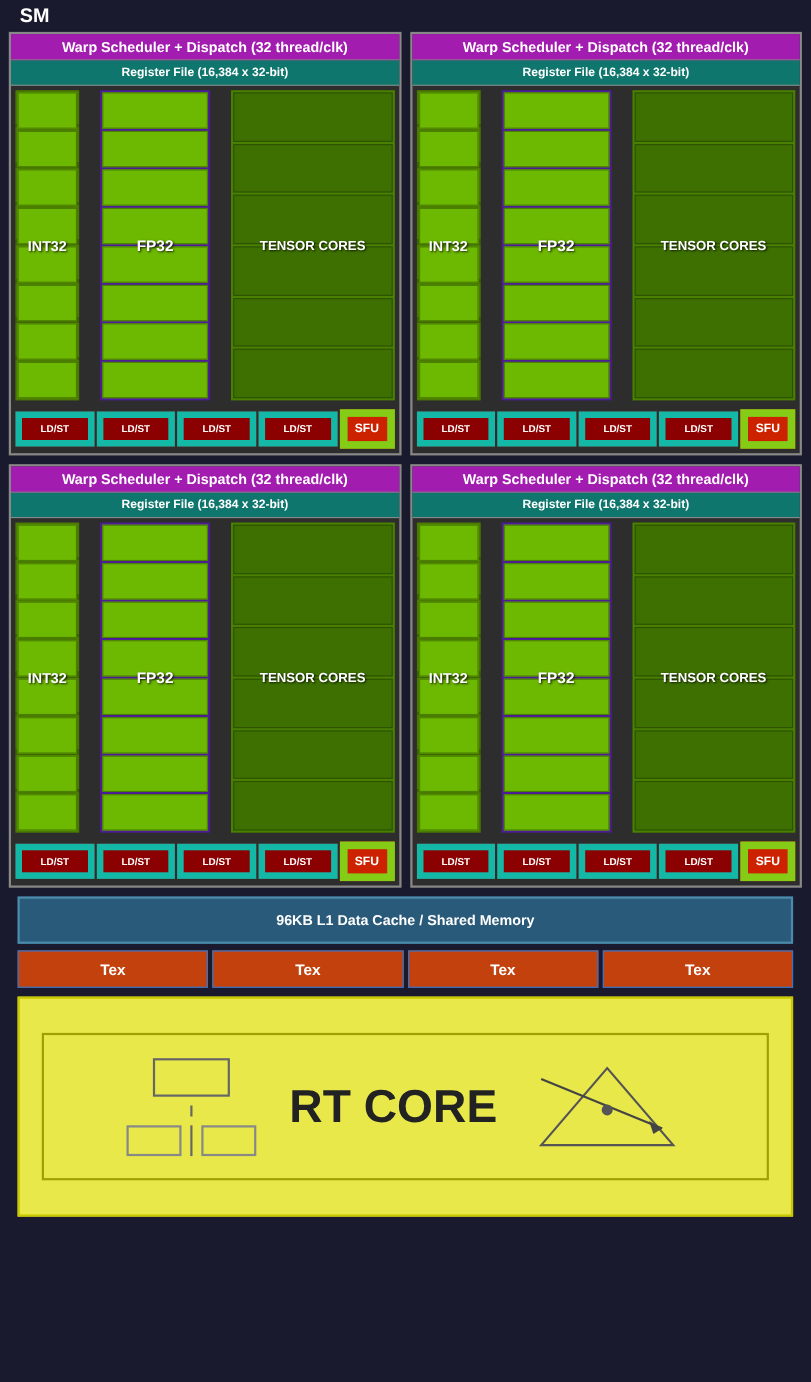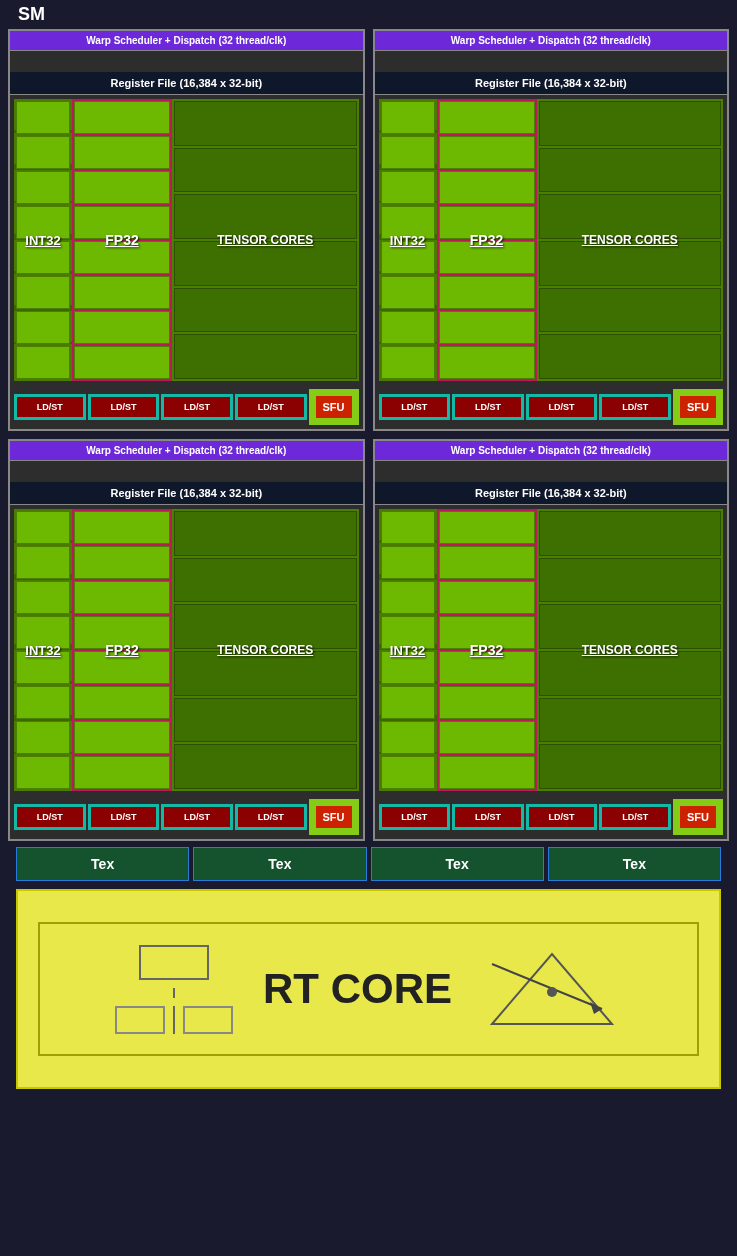--- a/index.html
+++ b/index.html
@@ -34,9 +34,9 @@
     }
 
     .warp-scheduler {
-      background: #6d28d9;
-      color: white;
-      font-size: 10px;
+      background: #a21caf;
+      color: white;
+      font-size: 13px;
       font-weight: bold;
       text-align: center;
       padding: 4px 2px;

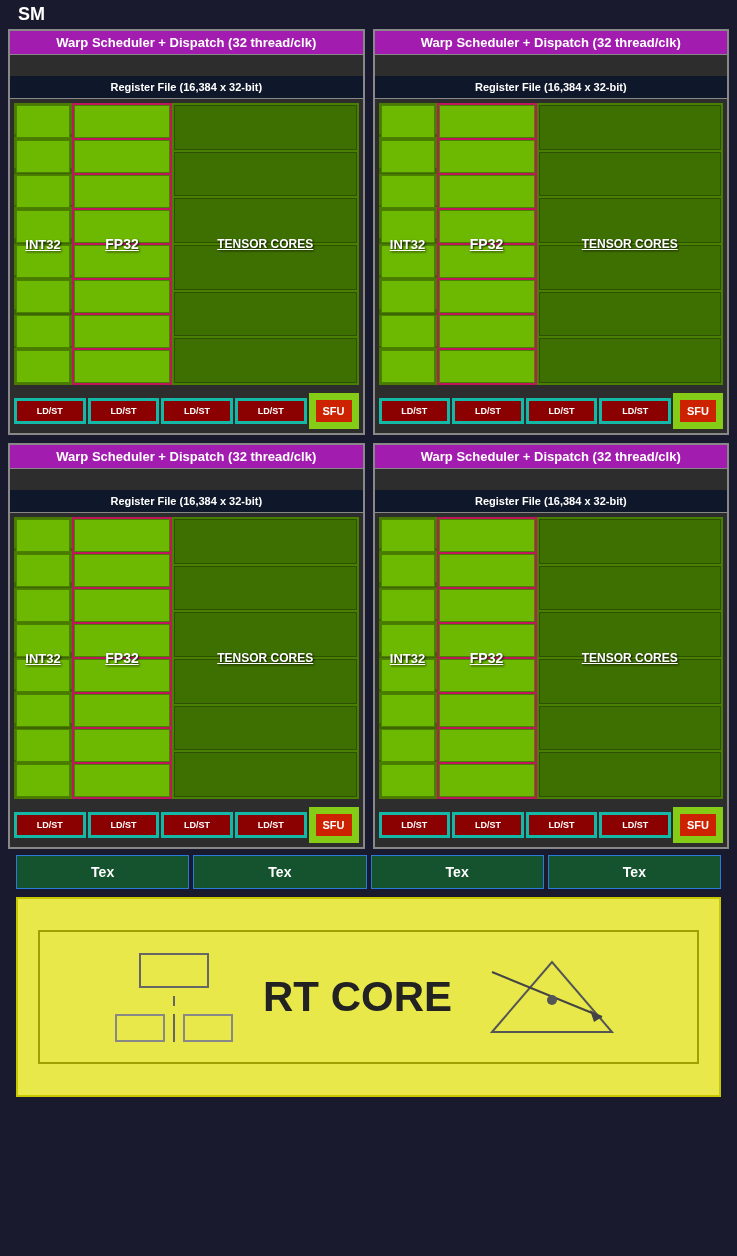--- a/index.html
+++ b/index.html
@@ -44,14 +44,13 @@
     }
 
     .register-file {
-      background: #0f172a;
+      background: #0f766e;
       color: white;
       font-size: 11px;
       font-weight: bold;
       text-align: center;
       padding: 5px 2px;
       border-bottom: 1px solid #888;
-      margin-top: 21px;
     }
 
     .bottom-row {

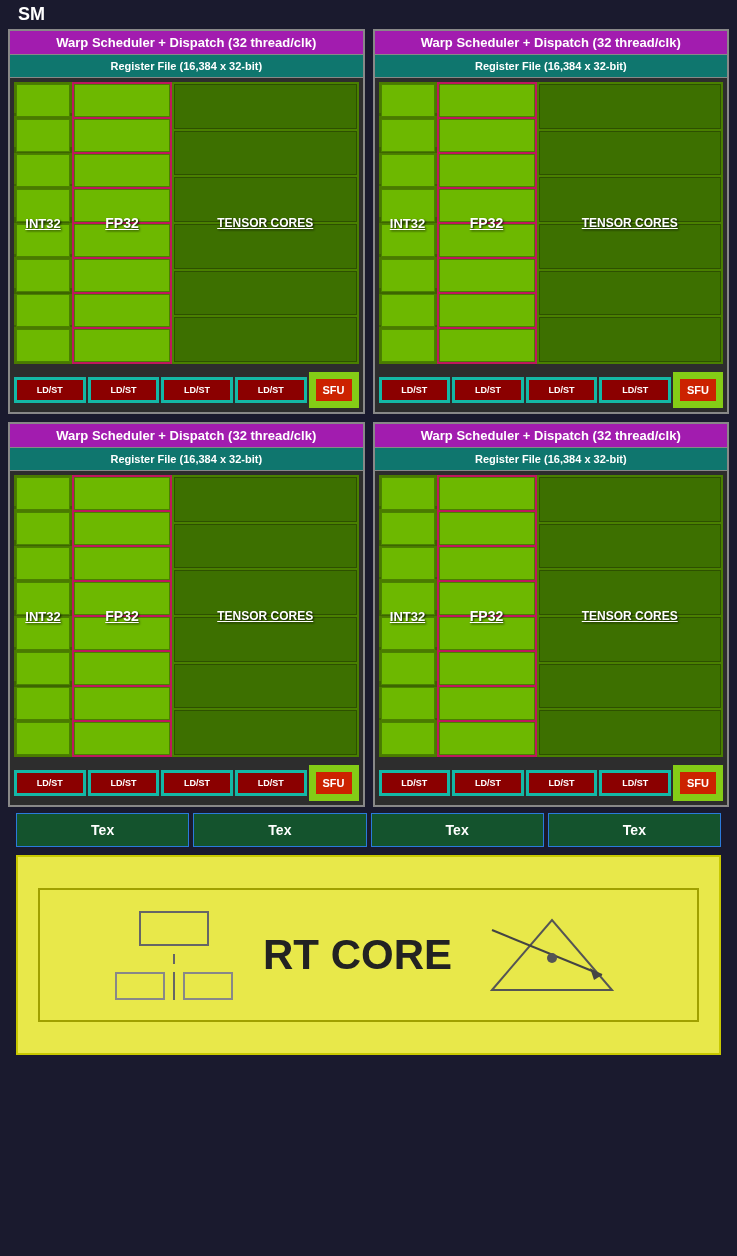--- a/index.html
+++ b/index.html
@@ -177,8 +177,7 @@
       display: flex;
       height: 290px;
       padding: 4px;
-      gap: 0;
-      text-decoration: underline;
+      gap: 19px;
     }
 
     .col-int32 {

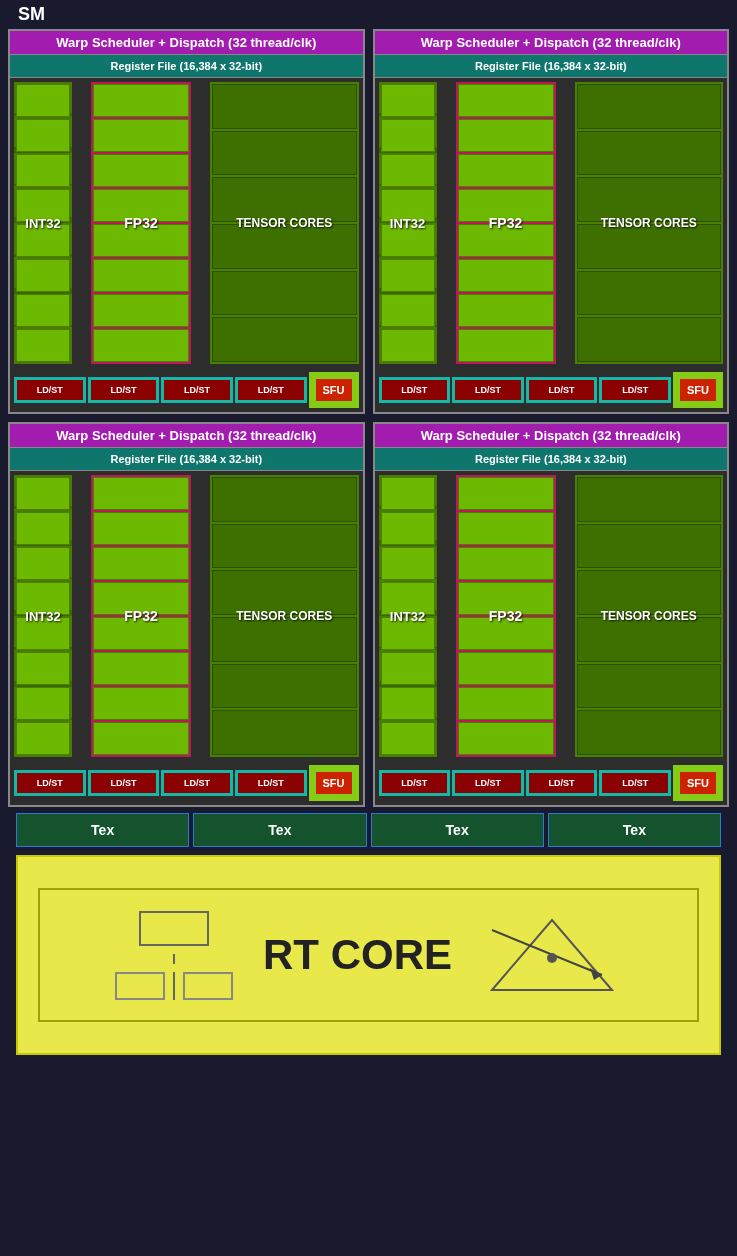--- a/index.html
+++ b/index.html
@@ -203,7 +203,7 @@
 
     .col-fp32 {
       flex: 0 0 100px;
-      background: #be185d;
+      background: #4c1d95;
       display: flex;
       align-items: center;
       justify-content: center;

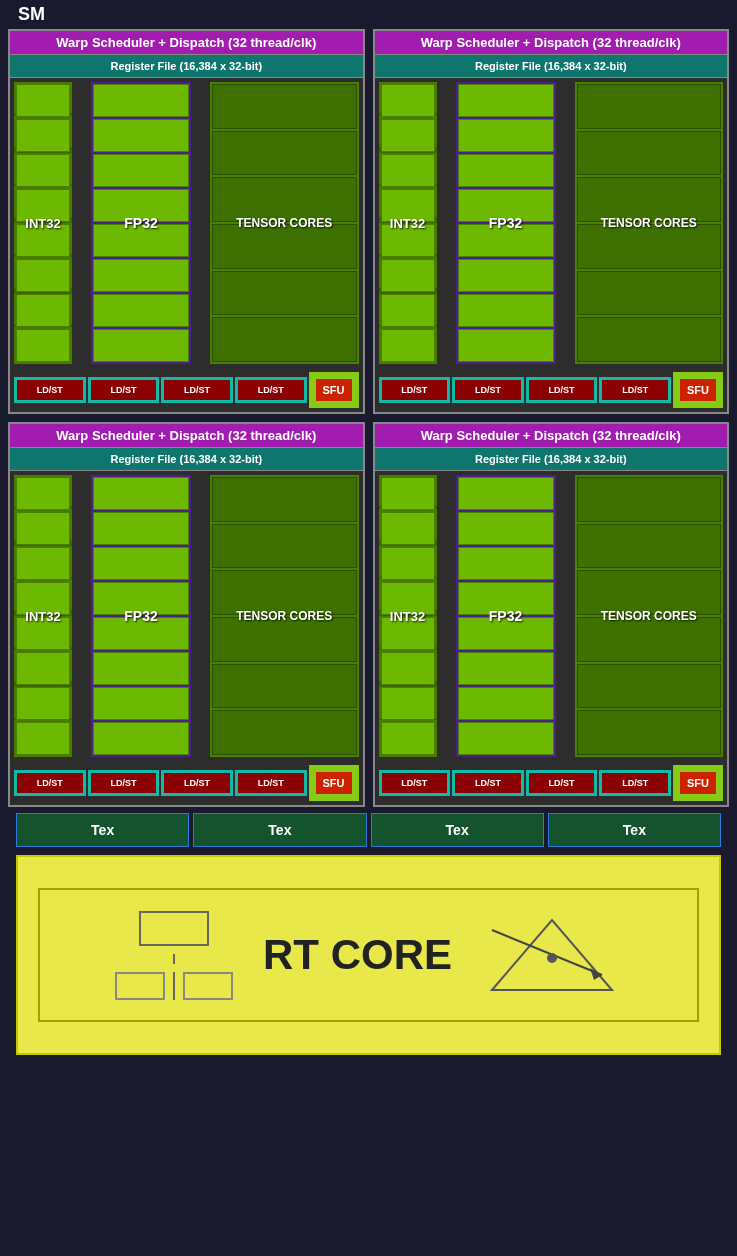--- a/index.html
+++ b/index.html
@@ -69,7 +69,7 @@
       text-align: center;
       padding: 5px 2px;
       flex: 1;
-      border: 3px solid #14b8a6;
+      border: 6px solid #14b8a6;
     }
 
     .sfu {

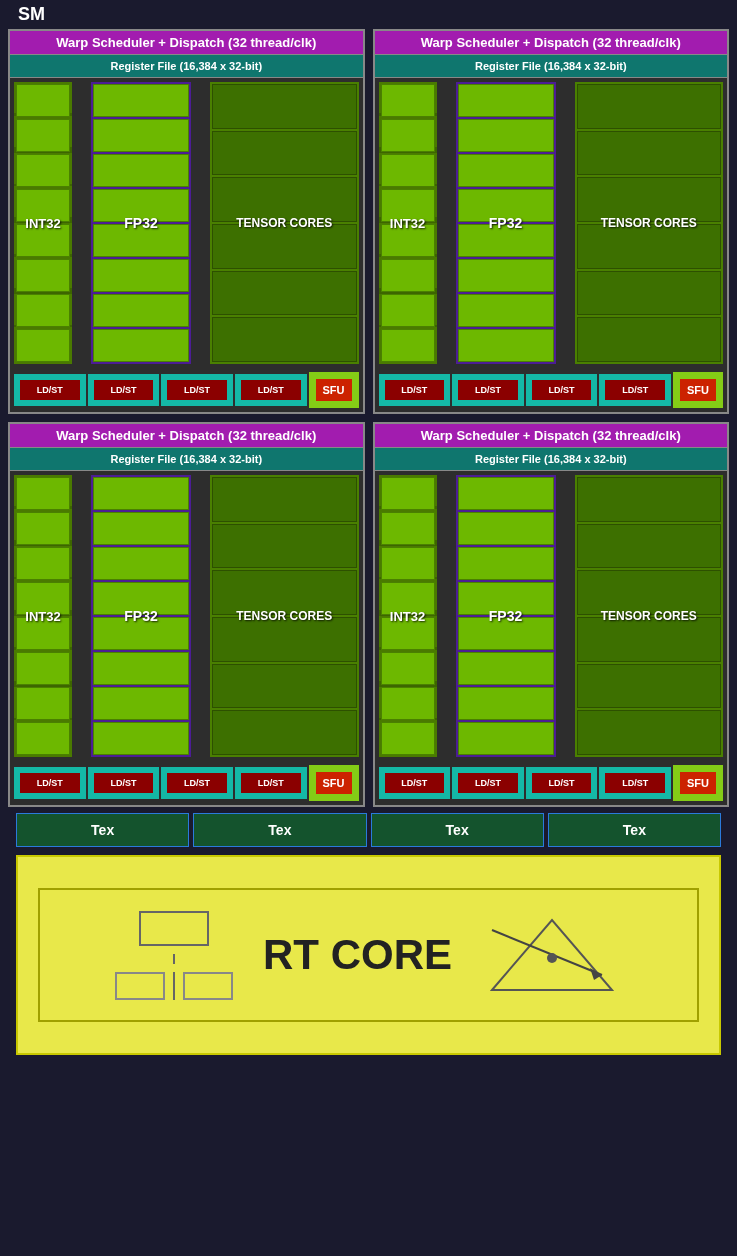--- a/index.html
+++ b/index.html
@@ -475,6 +475,7 @@
 
   </div>
 
+  <div class="l1-cache">96KB L1 Data Cache / Shared Memory</div>
 
   <div class="tex-row">
     <div class="tex-cell">Tex</div>

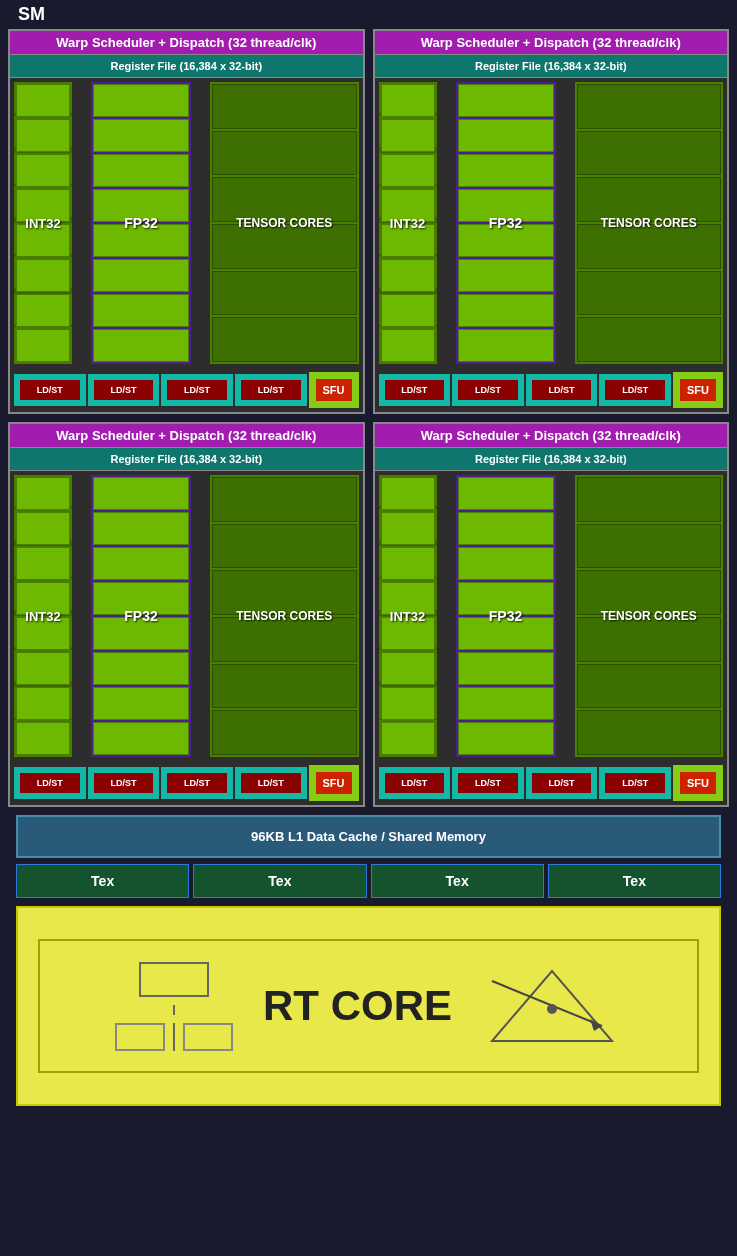--- a/index.html
+++ b/index.html
@@ -102,7 +102,7 @@
     }
 
     .tex-cell {
-      background: #14532d;
+      background: #c2410c;
       color: white;
       font-size: 14px;
       font-weight: bold;

